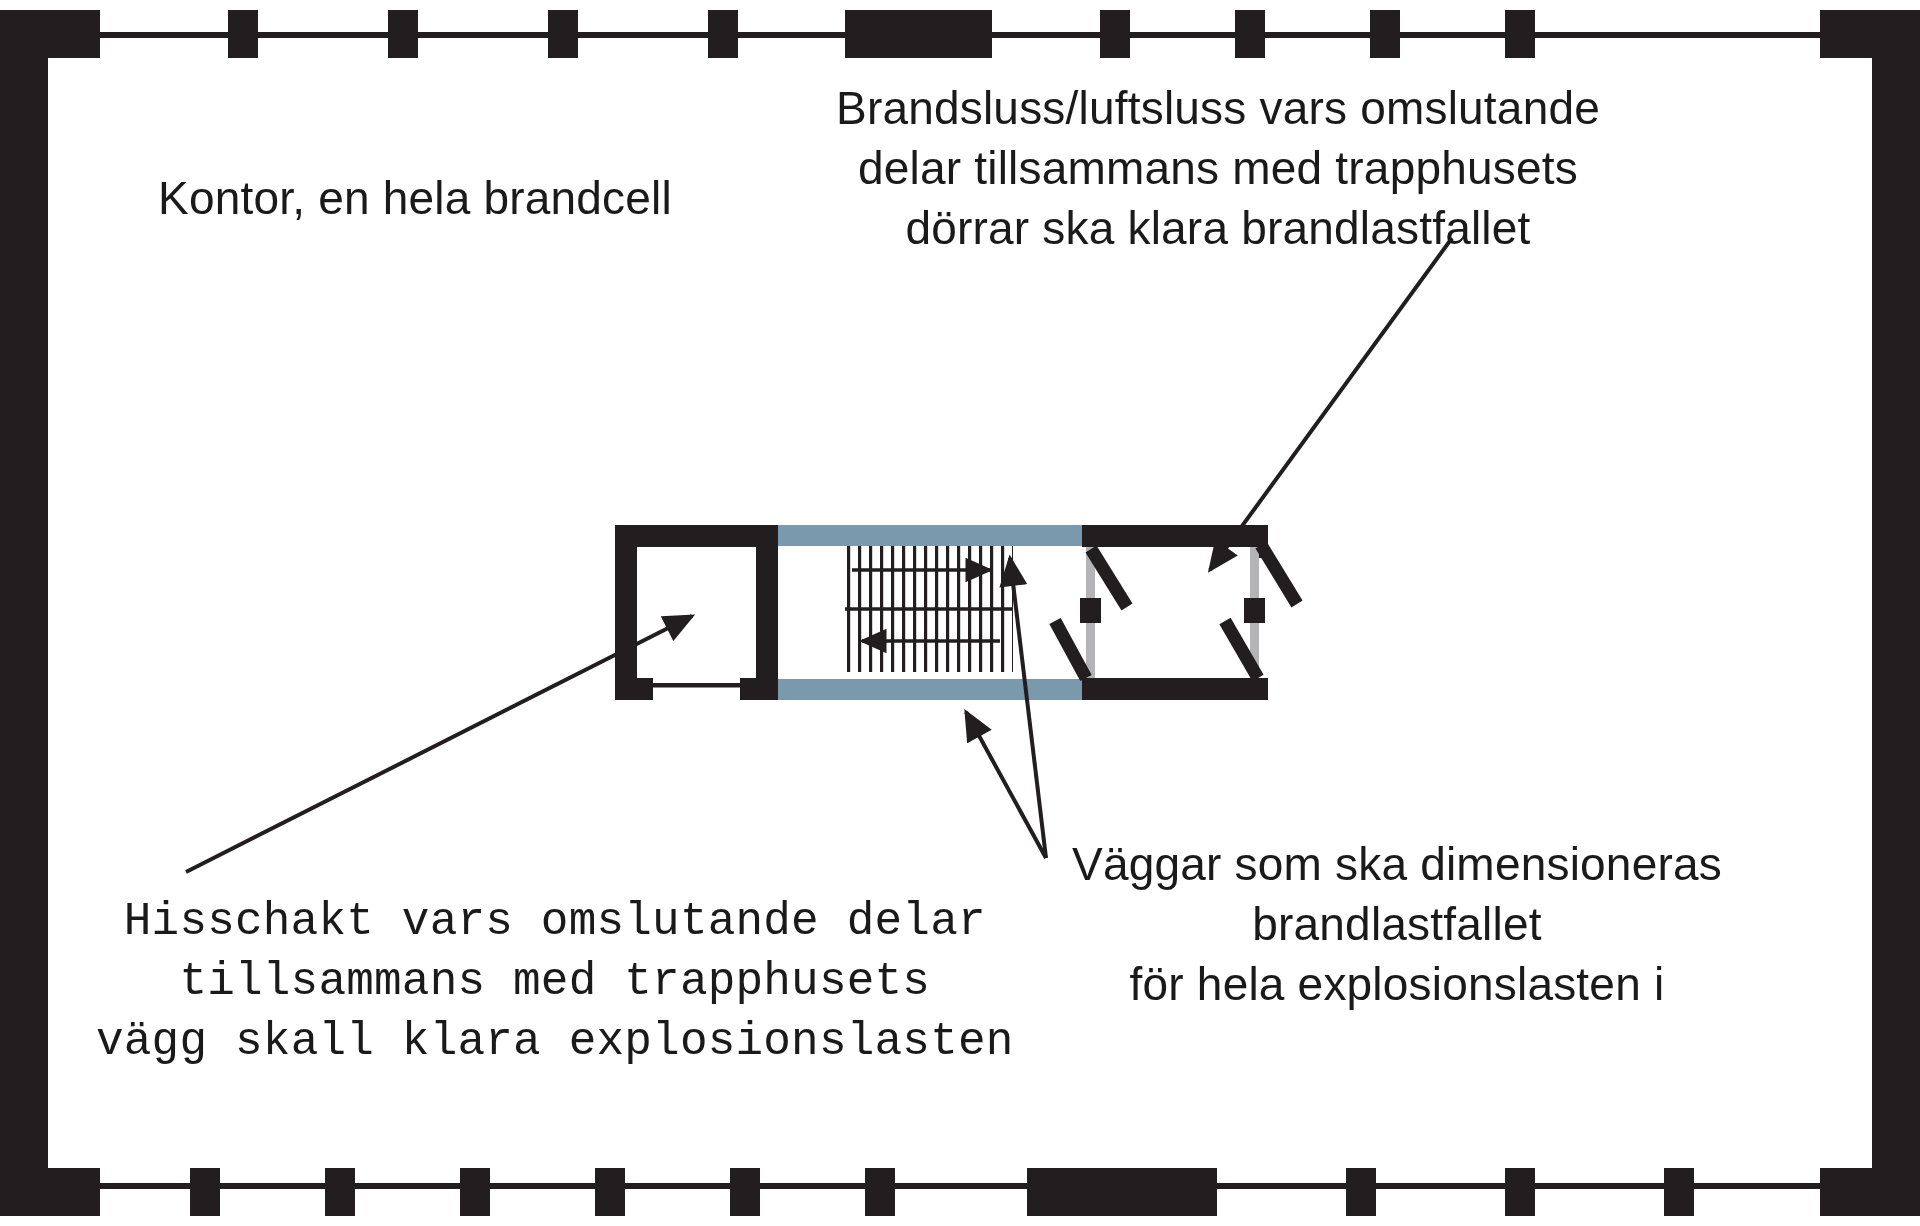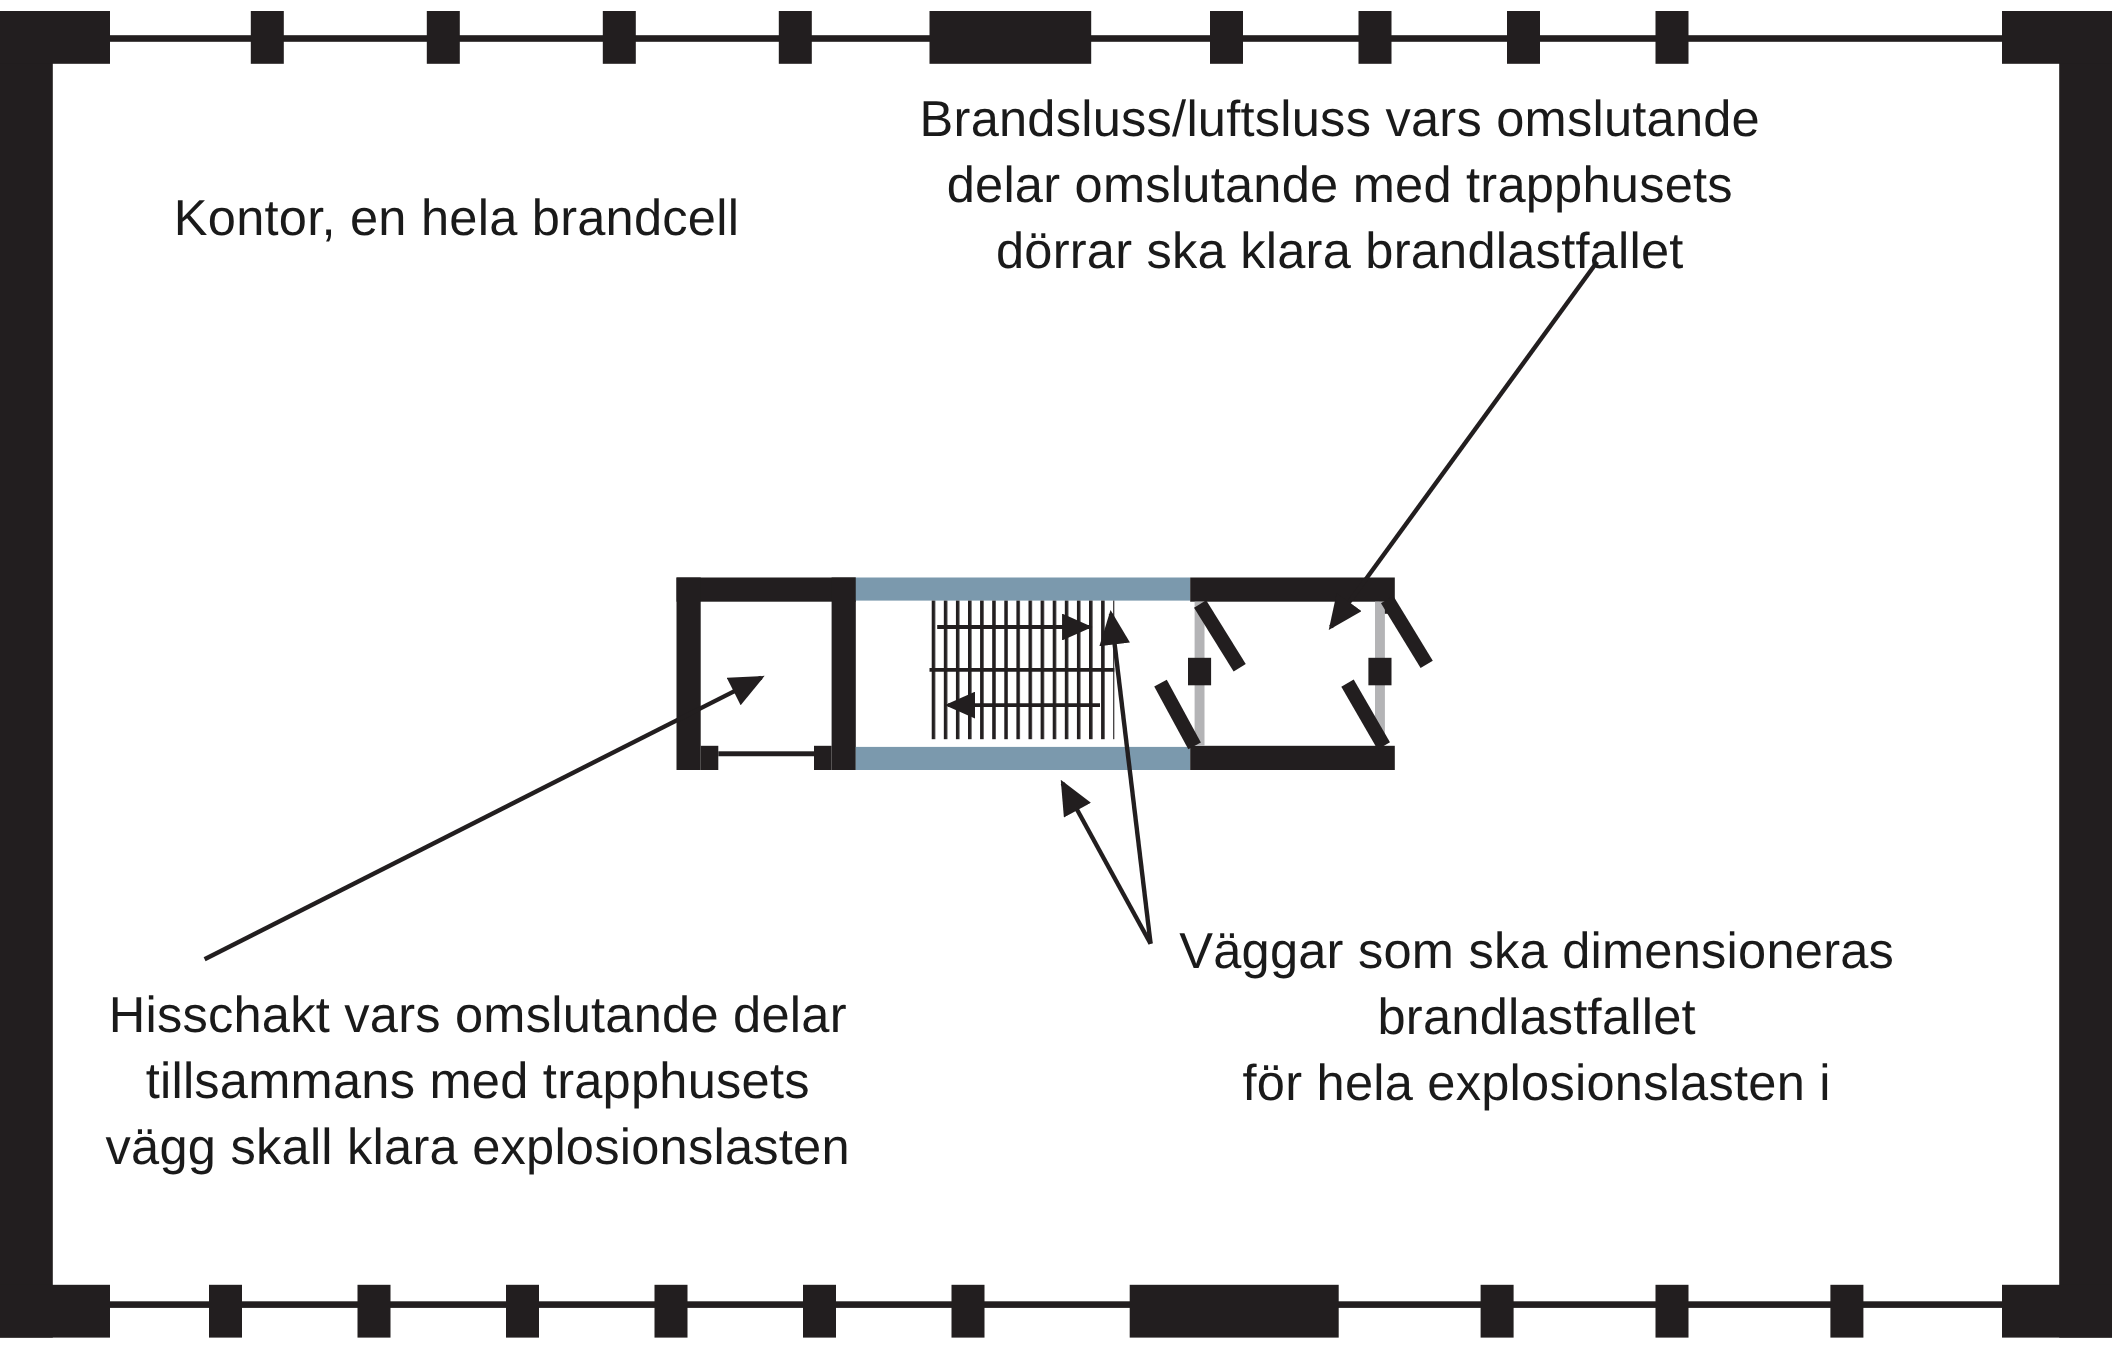--- a/index.html
+++ b/index.html
@@ -124,7 +124,7 @@
 
   <div class="label" style="left:836px;top:78px;">
     <div>Brandsluss/luftsluss vars omslutande</div>
-    <div>delar omslutande med trapphusets</div>
+    <div>delar tillsammans med trapphusets</div>
     <div>dörrar ska klara brandlastfallet</div>
   </div>
 

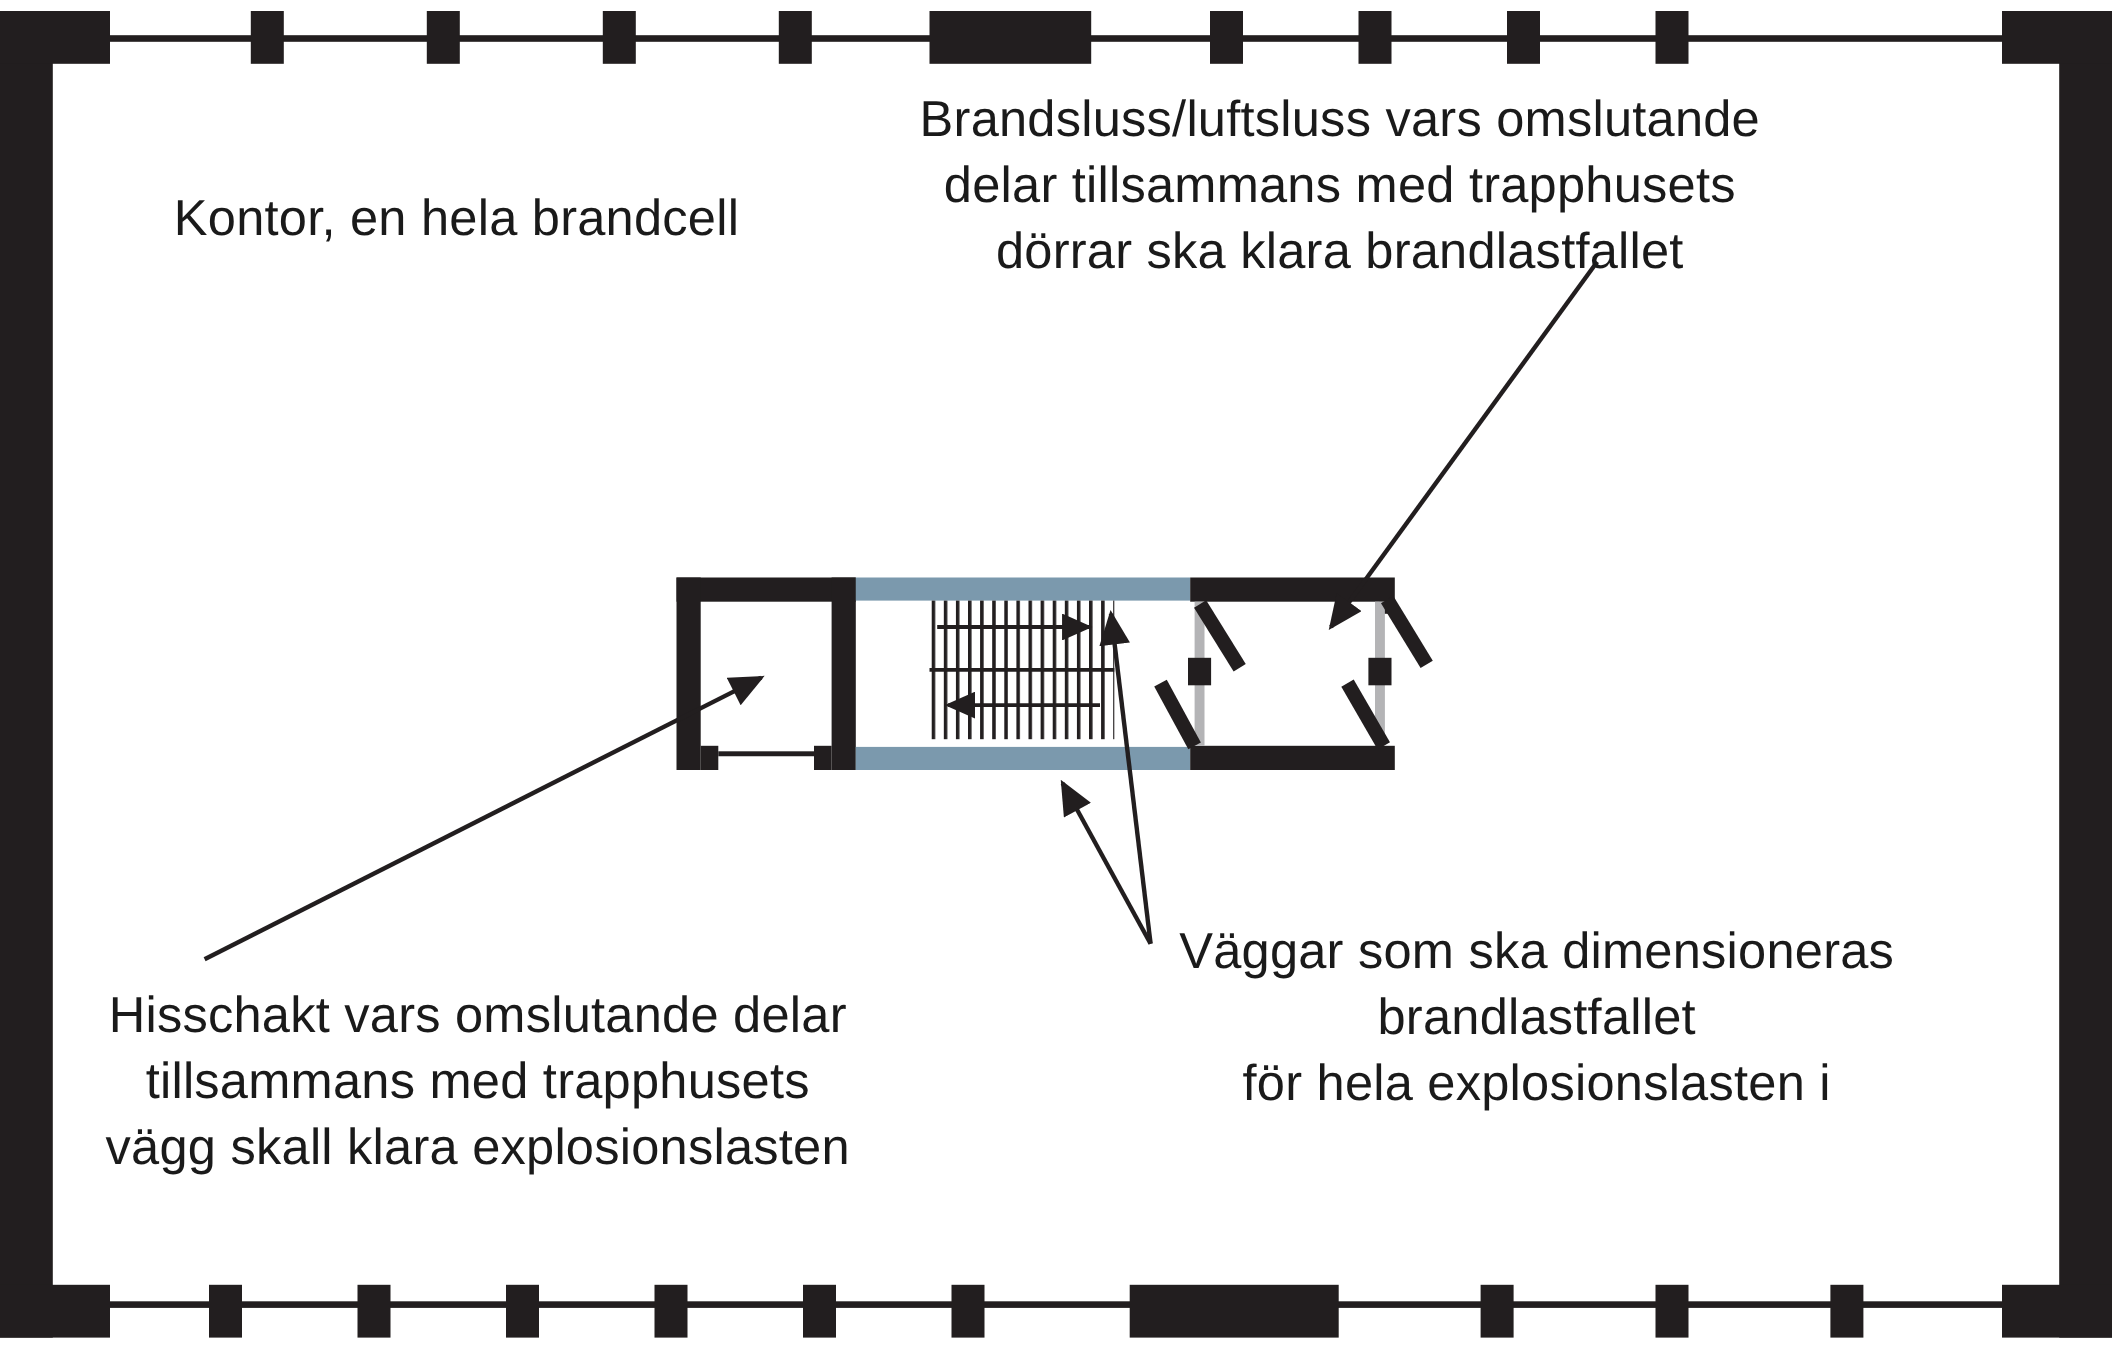--- a/index.html
+++ b/index.html
@@ -128,7 +128,7 @@
     <div>dörrar ska klara brandlastfallet</div>
   </div>
 
-  <div class="label" style="left:96px;top:892px;">
+  <div class="label" style="left:96px;top:892px;font-family:Liberation Mono, monospace;">
     <div>Hisschakt vars omslutande delar</div>
     <div>tillsammans med trapphusets</div>
     <div>vägg skall klara explosionslasten</div>

